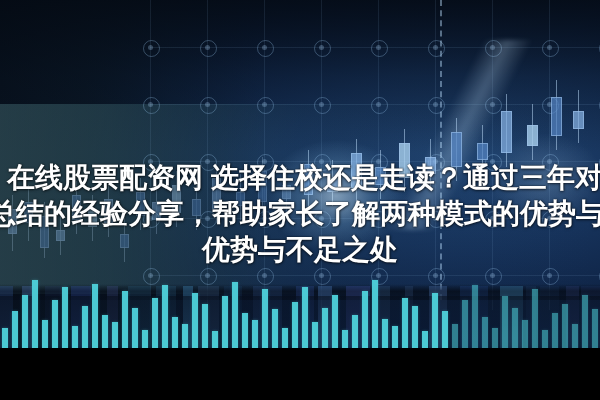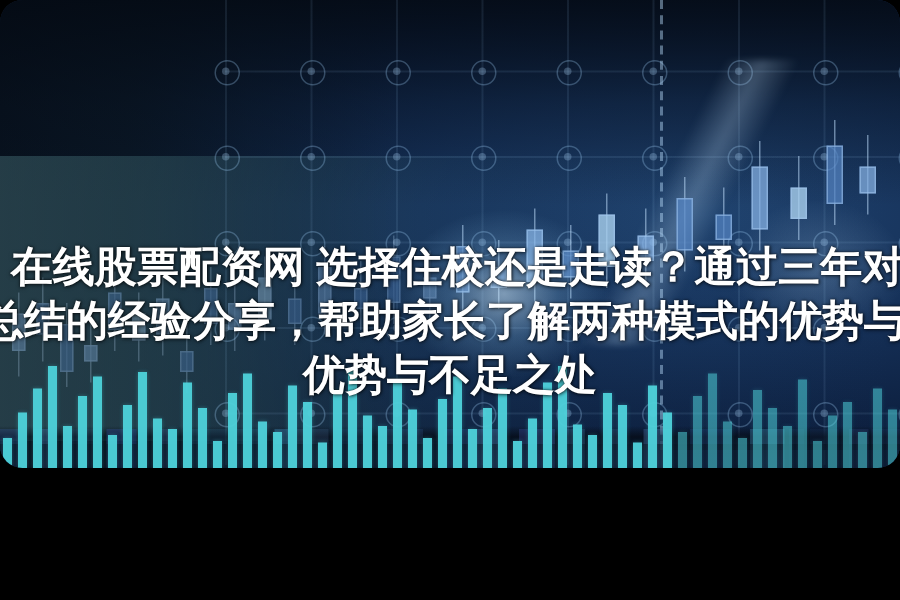--- a/index.html
+++ b/index.html
@@ -8,10 +8,9 @@
 
   #stage{
     position:relative;
-    width:600px;height:312px;
+    width:600px;height:348px;
     overflow:hidden;
     background:#0a1526;
-    border-radius:15px;
   }
 
   

